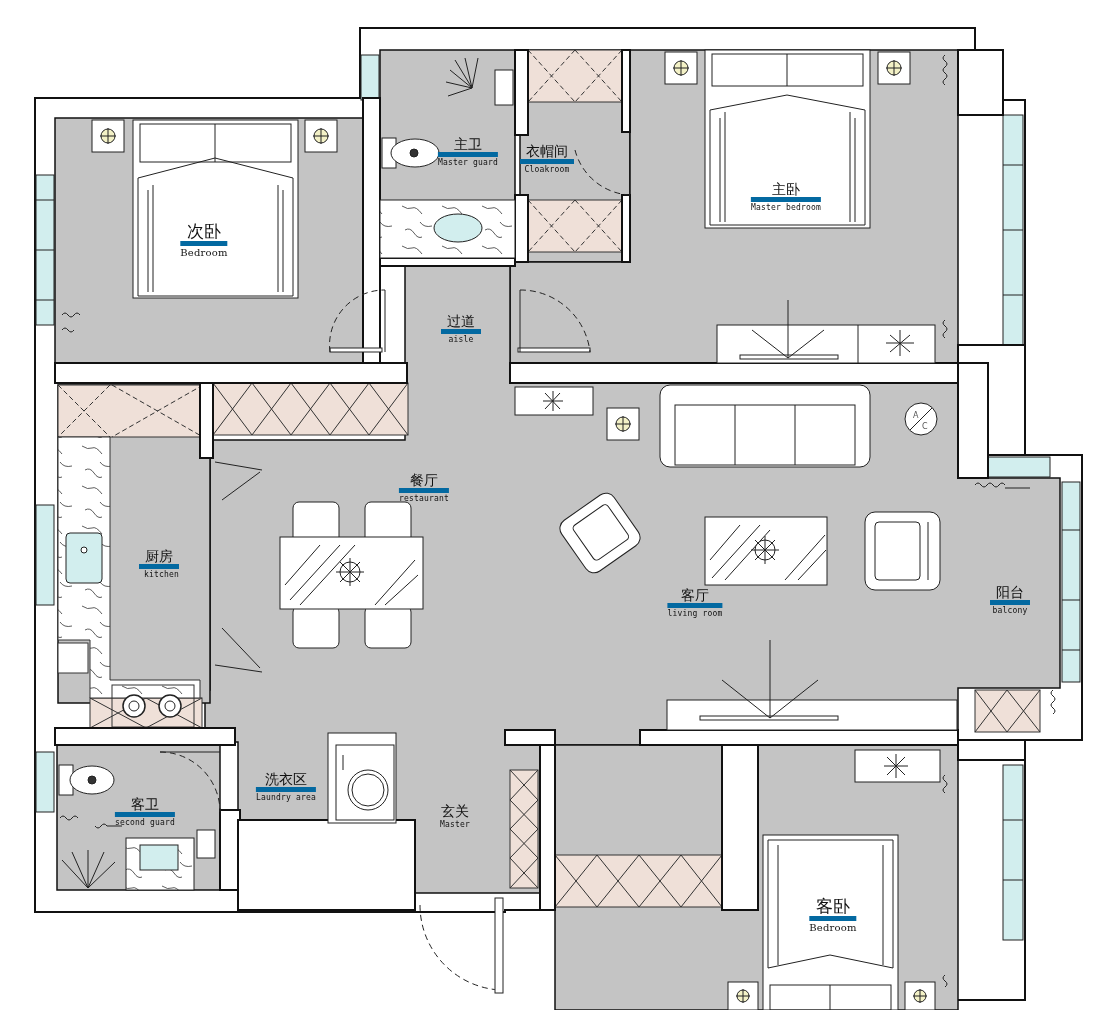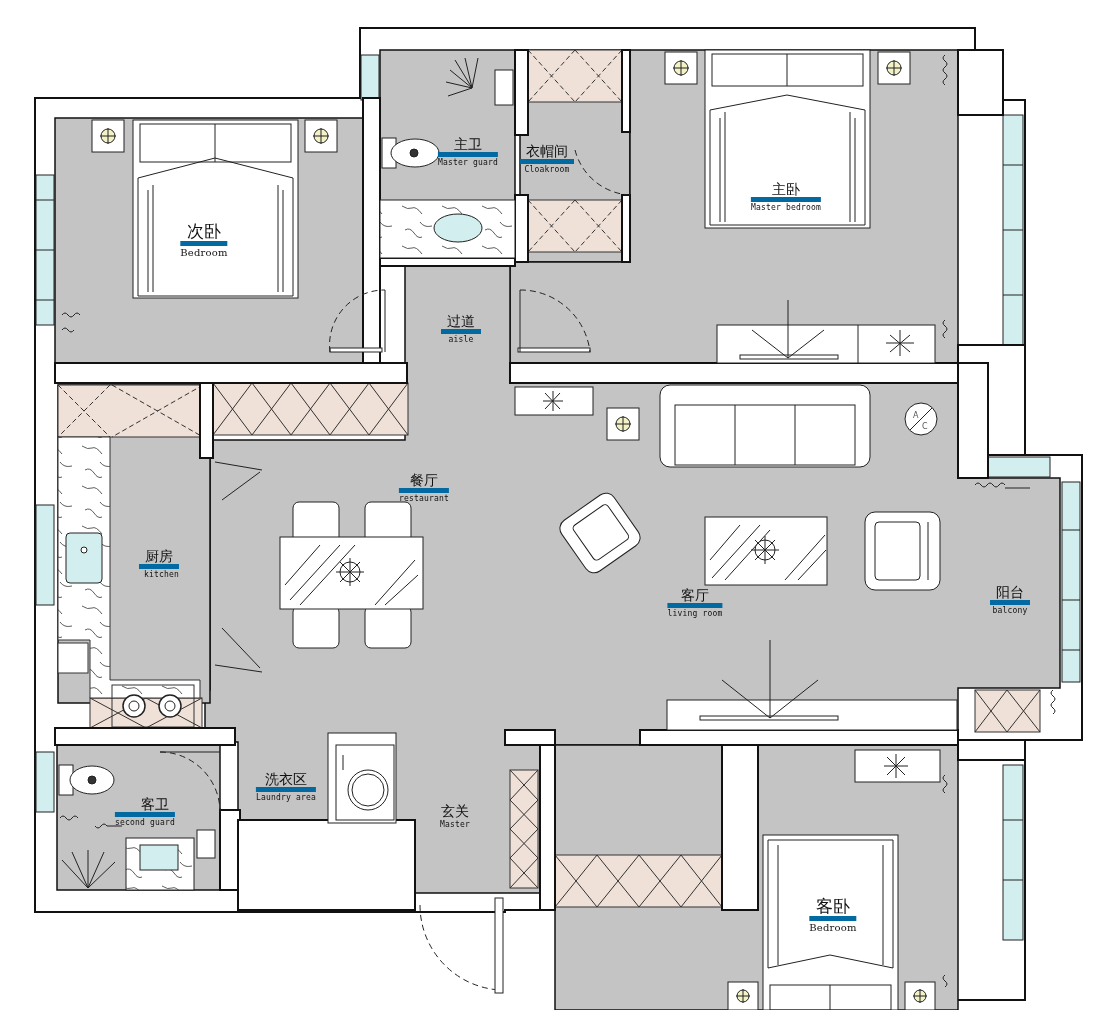--- a/index.html
+++ b/index.html
@@ -383,7 +383,7 @@
   <span class="zh">洗衣区</span>
   <span class="en">Laundry area</span>
 </div>
-<div class="room-label" style="left:145px; top:797px;text-align:right;">
+<div class="room-label" style="left:145px; top:797px;">
   <span class="zh">客卫</span>
   <span class="en">second guard</span>
 </div>

